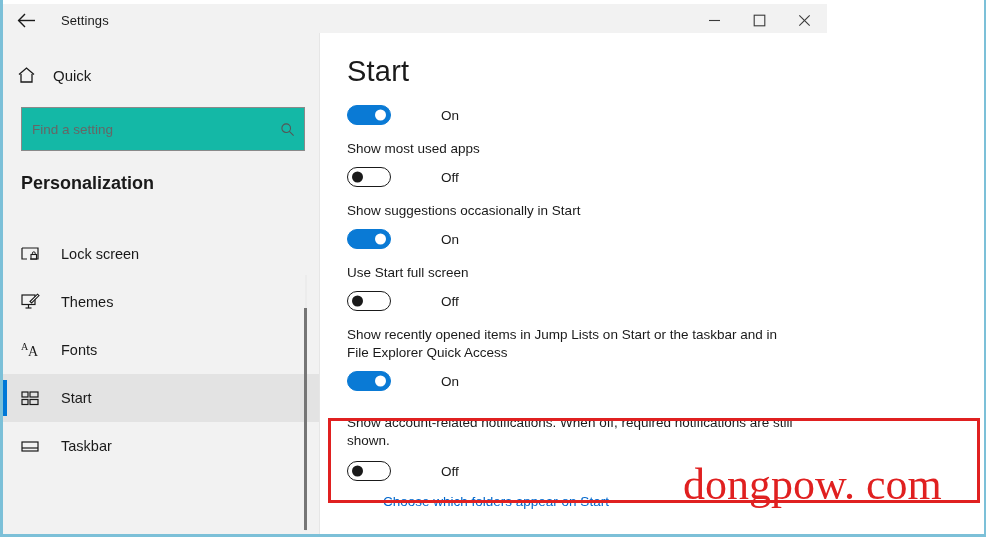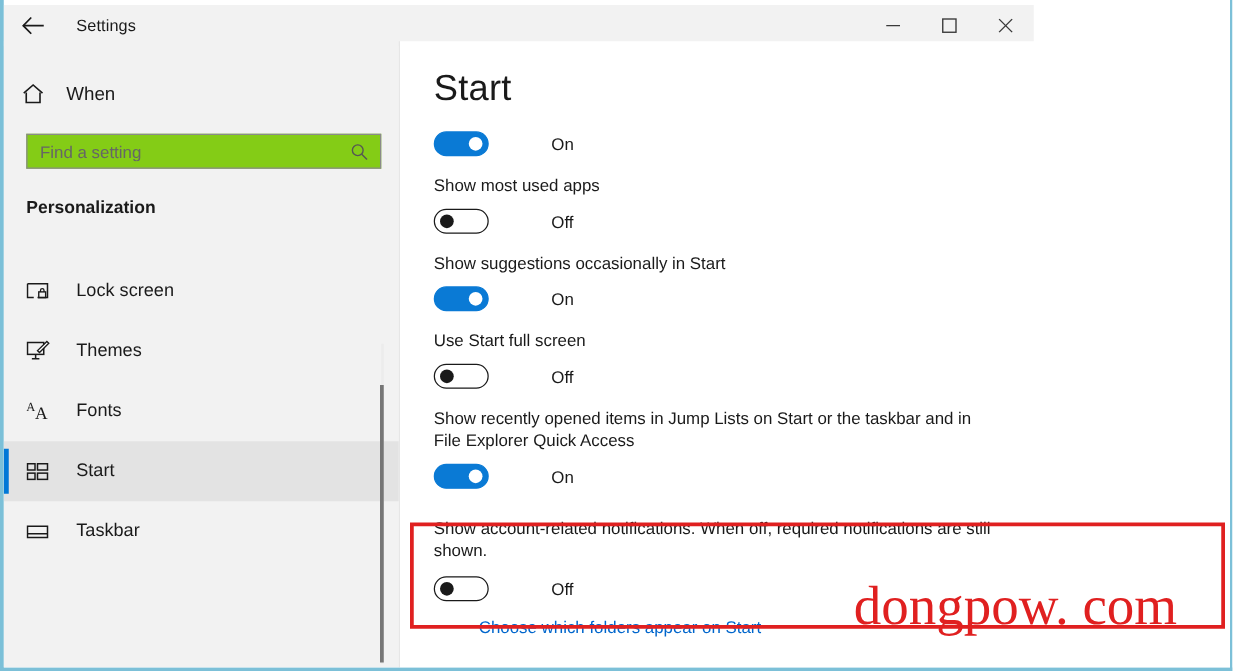--- a/index.html
+++ b/index.html
@@ -207,7 +207,7 @@
           <path d="M4 8 V16 H15 V8" fill="none" stroke="#1a1a1a" stroke-width="1.3"></path>
         </svg>
       </span>
-      <span id="home-label">When</span>
+      <span id="home-label">Quick</span>
     </div>
 
     <div id="search-wrap">

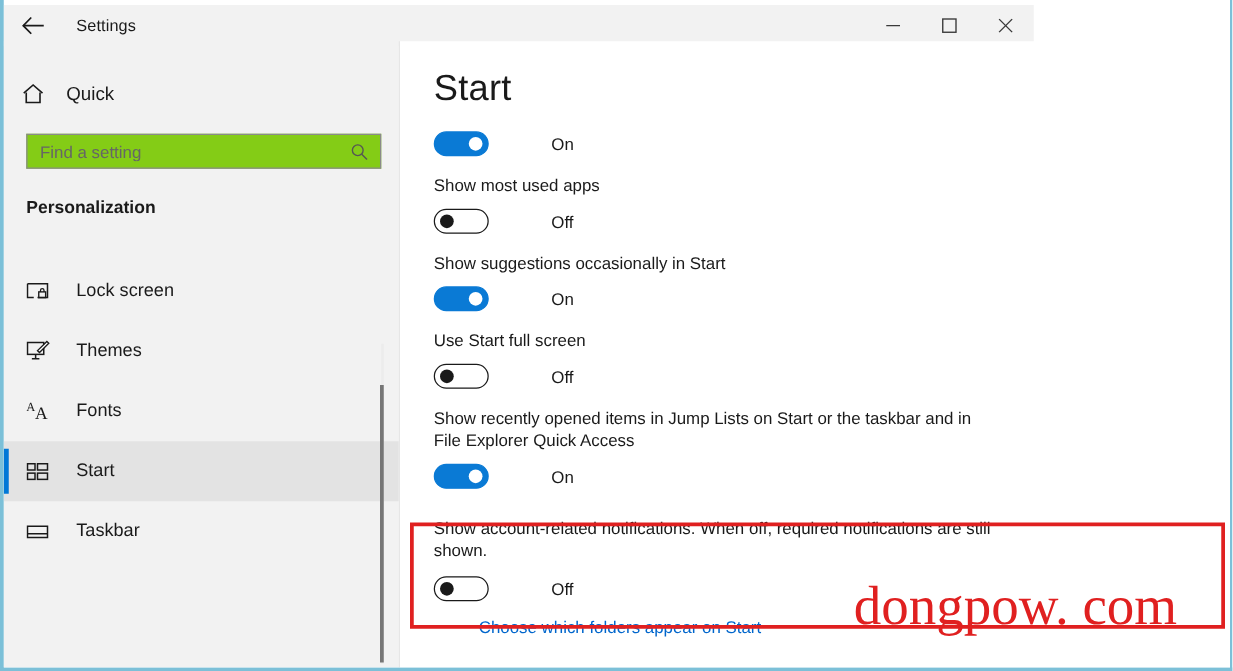--- a/index.html
+++ b/index.html
@@ -62,9 +62,9 @@
 
   #search-wrap {
     margin: 12px 14px 0 18px;
-    height: 28px;
+    height: 44px;
     border: 1px solid #8a8a8a;
-    background: #84cc16;
+    background: #14b8a6;
     display: flex; align-items: center;
     position: relative;
   }

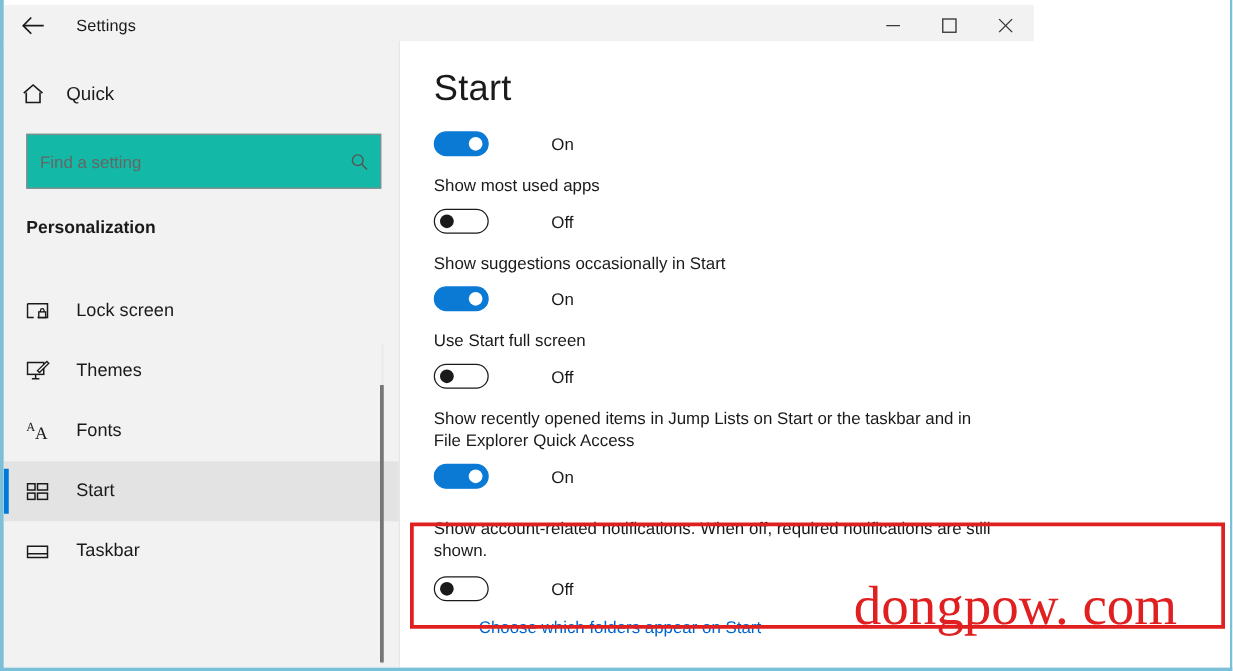--- a/index.html
+++ b/index.html
@@ -79,7 +79,7 @@
 
   #section-title {
     margin: 22px 0 0 18px;
-    font-size: 14px; font-weight: bold; color: #1a1a1a;
+    font-size: 18px; font-weight: bold; color: #1a1a1a;
   }
 
   #nav { margin-top: 36px; }

